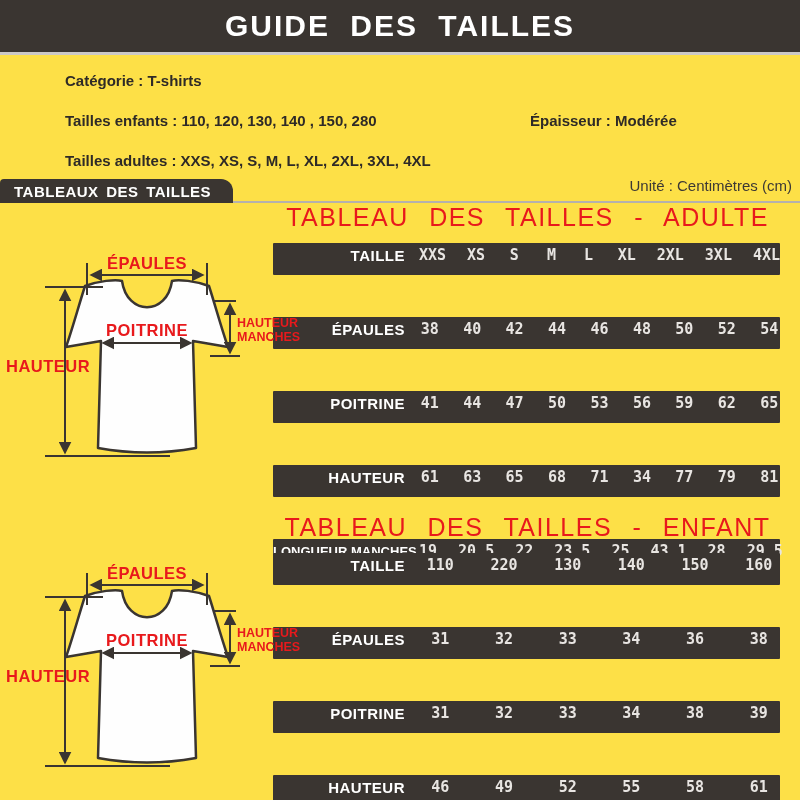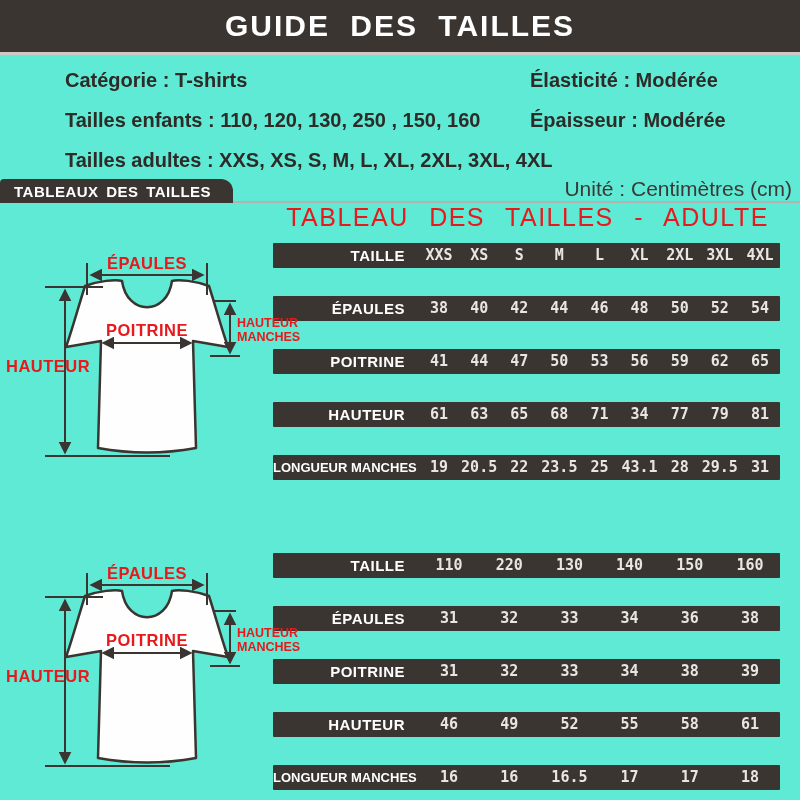--- a/index.html
+++ b/index.html
@@ -11,7 +11,7 @@
   *{margin:0;padding:0;box-sizing:border-box;}
   html,body{background:#ffffff;}
   body{font-family:"Liberation Sans", sans-serif;}
-  .page{position:relative;width:800px;height:800px;background:#5eead4;overflow:hidden;margin:0 auto;}
+  .page{position:relative;width:800px;height:800px;background:#fde047;overflow:hidden;margin:0 auto;}
 
   
   .banner{position:absolute;top:0;left:0;width:800px;height:55px;background:var(--dark);

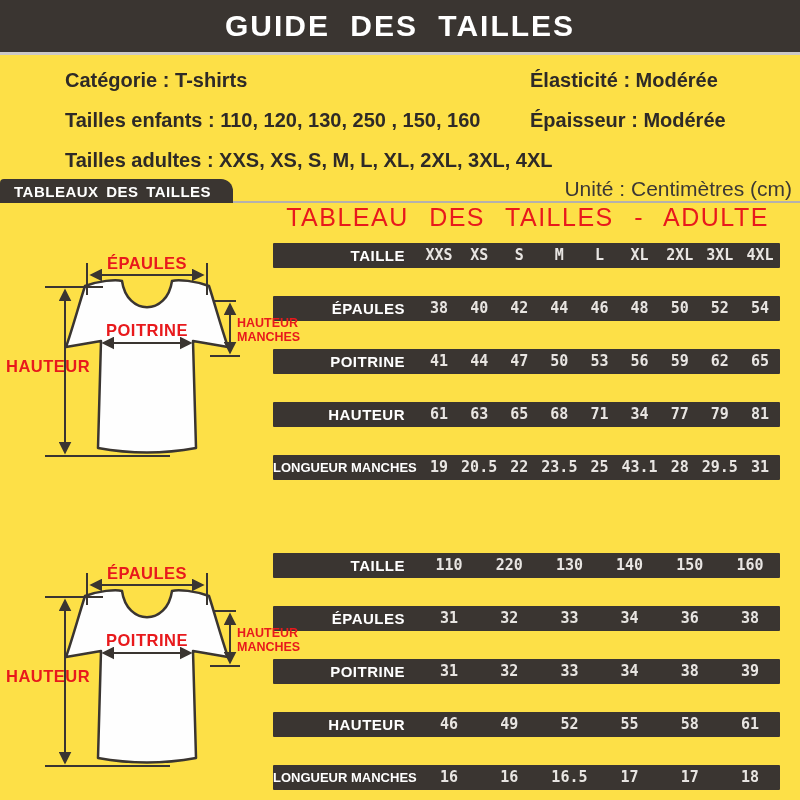--- a/index.html
+++ b/index.html
@@ -21,7 +21,7 @@
   
   .info{position:absolute;top:60px;left:65px;right:0;}
   .info-row{display:grid;grid-template-columns:465px 1fr;height:40px;align-items:center;}
-  .info-cell{font-weight:bold;font-size:20px;color:#2e2a27;white-space:nowrap;}
+  .info-cell{font-weight:bold;font-size:15px;color:#2e2a27;white-space:nowrap;}
 
   
   .rule{position:absolute;top:201px;left:0;width:800px;height:2px;background:var(--rule);}

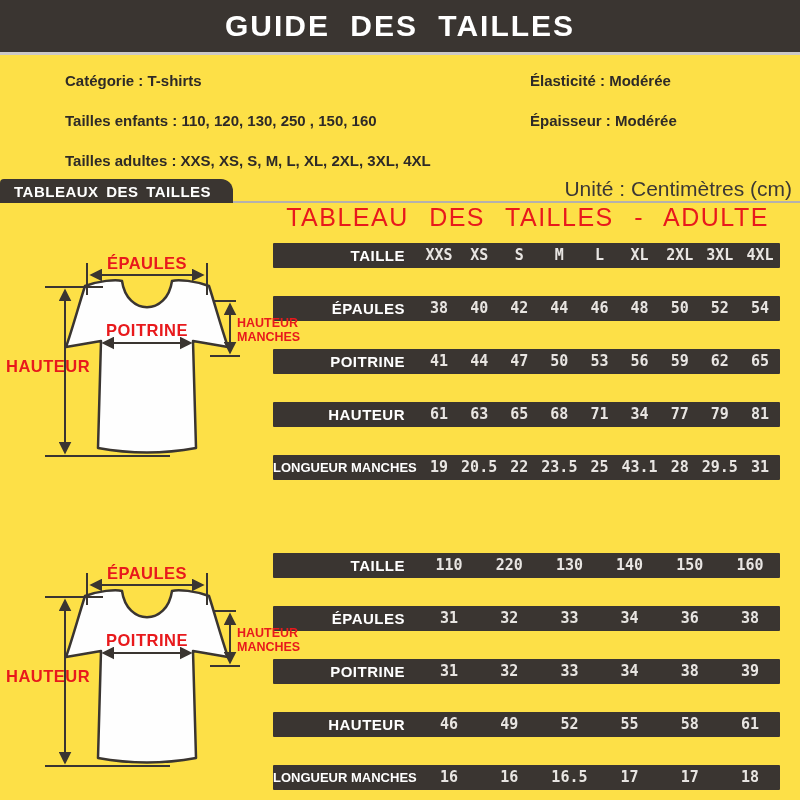--- a/index.html
+++ b/index.html
@@ -72,7 +72,6 @@
   <div class="info">
     <div class="info-row">
       <span class="info-cell">Catégorie : T-shirts</span>
-      <span class="info-cell">Élasticité : Modérée</span>
     </div>
     <div class="info-row">
       <span class="info-cell">Tailles enfants : 110, 120, 130, 250 , 150, 160</span>

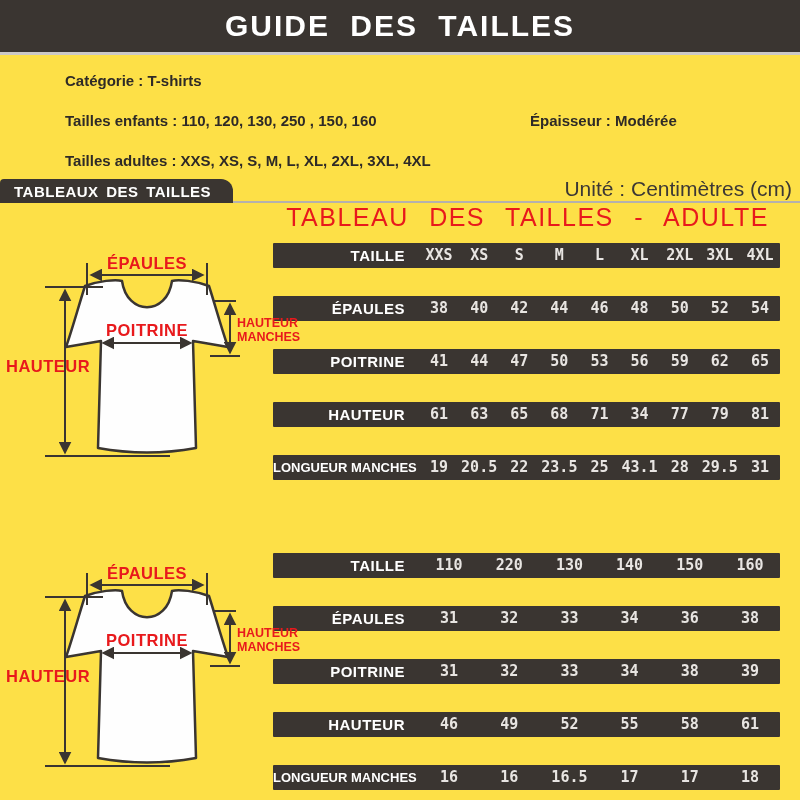--- a/index.html
+++ b/index.html
@@ -74,7 +74,7 @@
       <span class="info-cell">Catégorie : T-shirts</span>
     </div>
     <div class="info-row">
-      <span class="info-cell">Tailles enfants : 110, 120, 130, 250 , 150, 160</span>
+      <span class="info-cell">Tailles enfants : 110, 120, 130, 140 , 150, 280</span>
       <span class="info-cell">Épaisseur : Modérée</span>
     </div>
     <div class="info-row">

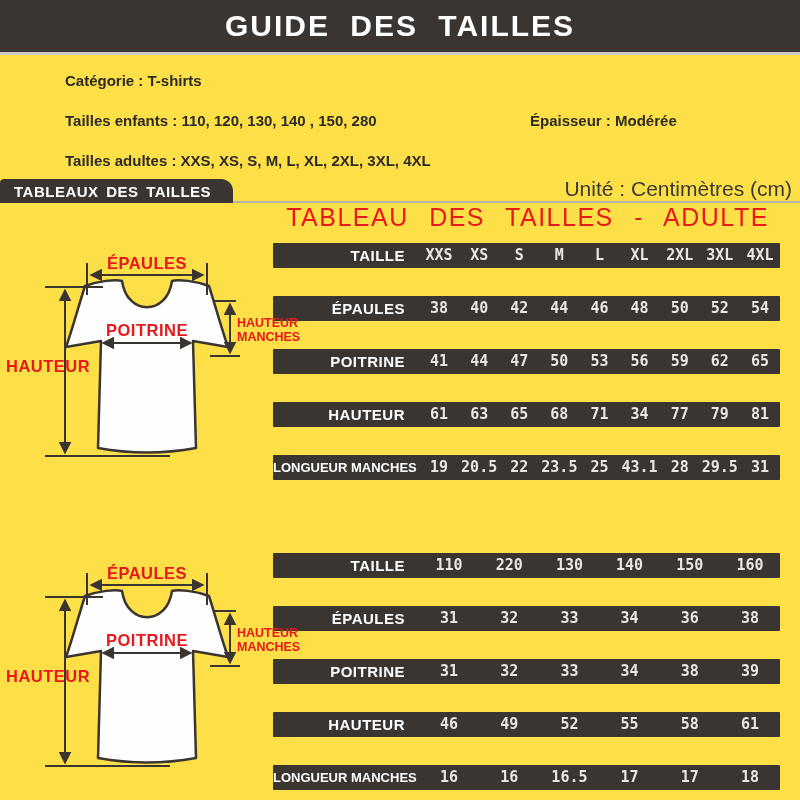--- a/index.html
+++ b/index.html
@@ -29,7 +29,7 @@
           padding:0 22px 0 14px;display:flex;align-items:center;
           border-radius:4px 12px 0 0;z-index:3;}
   .ribbon-label{color:#ffffff;font-weight:bold;font-size:15px;letter-spacing:0.5px;word-spacing:3px;}
-  .unit{position:absolute;top:177px;right:8px;font-size:21px;color:#3c3835;}
+  .unit{position:absolute;top:177px;right:8px;font-size:15px;color:#3c3835;}
 
   
   .section-title{position:absolute;left:275px;width:505px;text-align:center;

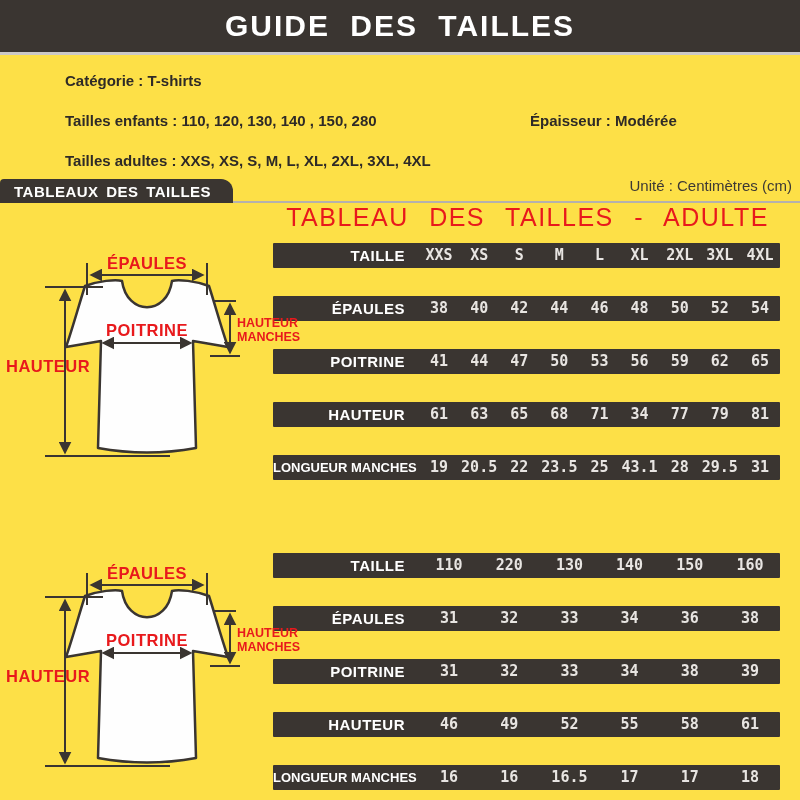--- a/index.html
+++ b/index.html
@@ -42,7 +42,7 @@
   .size-table{position:absolute;left:273px;width:507px;}
   .table-adult{top:243px;}
   .table-child{top:553px;}
-  .bar{height:25px;margin-bottom:28px;background:var(--dark);display:flex;border-radius:1px;}
+  .bar{height:32px;margin-bottom:42px;background:var(--dark);display:flex;border-radius:1px;}
   .bar-label{width:132px;text-align:right;color:#ffffff;font-weight:bold;font-size:15px;
              line-height:25px;letter-spacing:0.5px;white-space:nowrap;}
   .bar-label.small{font-size:13px;letter-spacing:0;}

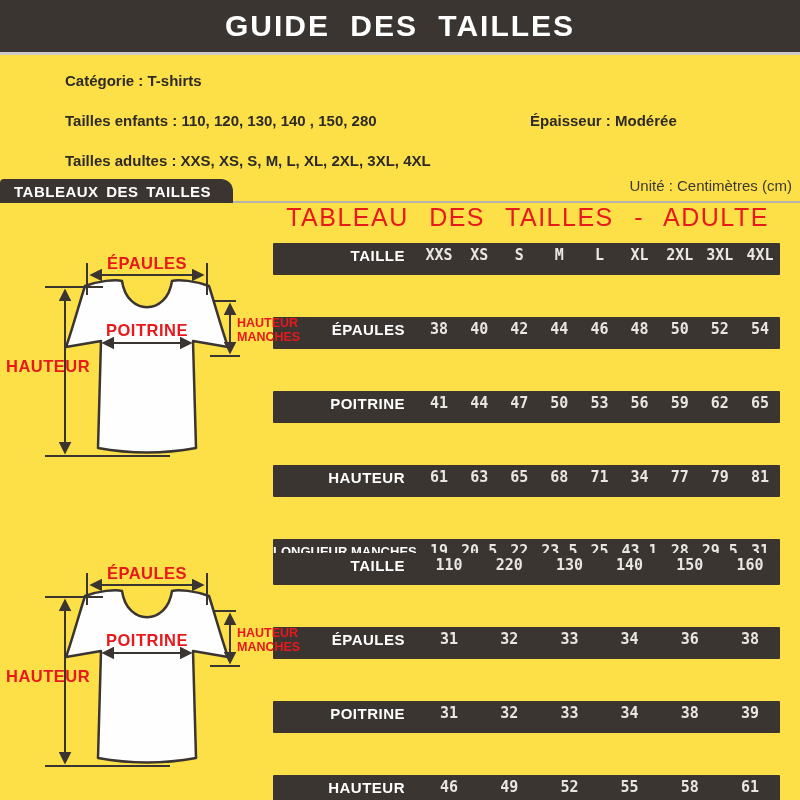--- a/index.html
+++ b/index.html
@@ -46,7 +46,7 @@
   .bar-label{width:132px;text-align:right;color:#ffffff;font-weight:bold;font-size:15px;
              line-height:25px;letter-spacing:0.5px;white-space:nowrap;}
   .bar-label.small{font-size:13px;letter-spacing:0;}
-  .bar-values{flex:1;display:flex;padding-left:14px;}
+  .bar-values{flex:1;display:flex;padding-left:14px;gap:21px;}
   .cell{flex:1;text-align:center;line-height:25px;color:var(--val);
         font-family:"DejaVu Sans Mono", monospace;font-weight:bold;font-size:15px;}
 

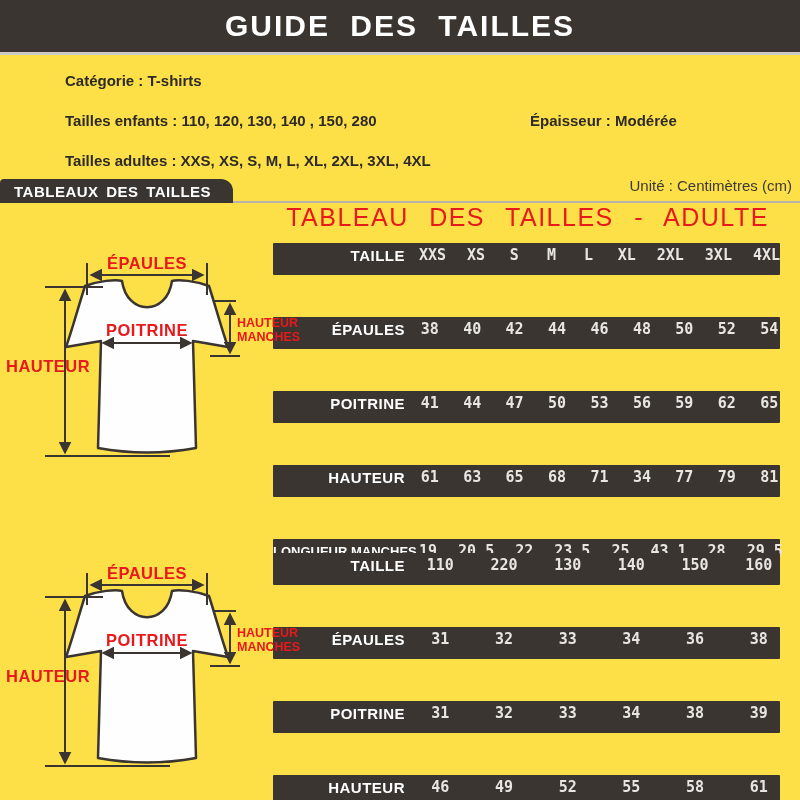--- a/index.html
+++ b/index.html
@@ -90,6 +90,7 @@
   <span class="unit">Unité : Centimètres (cm)</span>
 
   <div class="section-title title-adult">TABLEAU DES TAILLES - ADULTE</div>
+  <div class="section-title title-child">TABLEAU DES TAILLES - ENFANT</div>
 
   <svg class="diagram diag-adult" viewBox="0 0 300 270">
     <defs>

